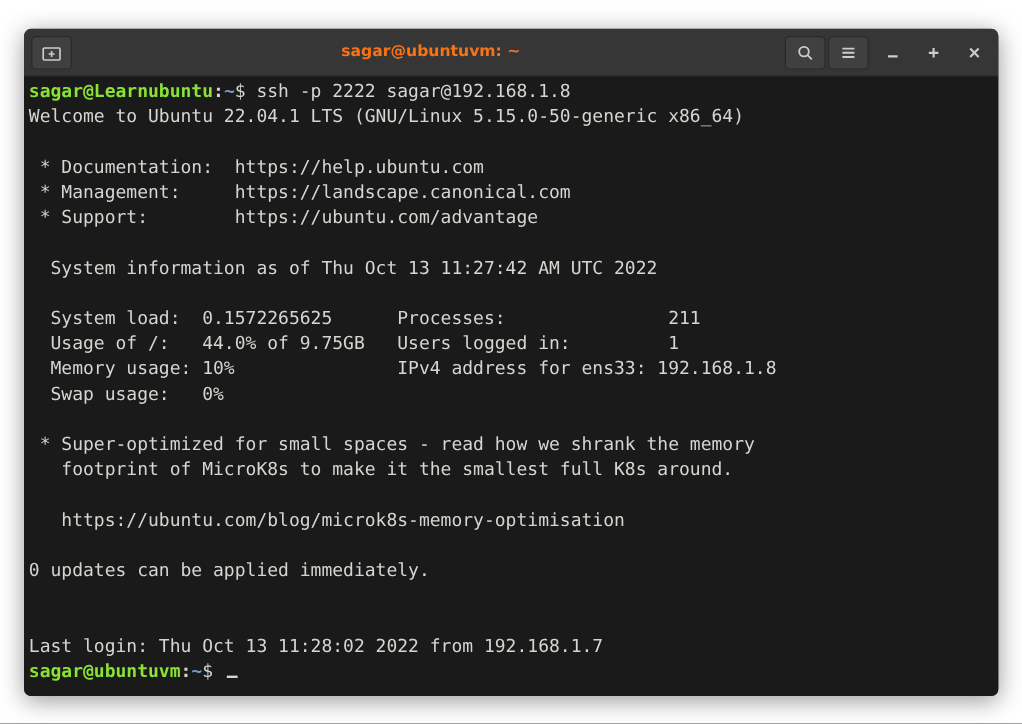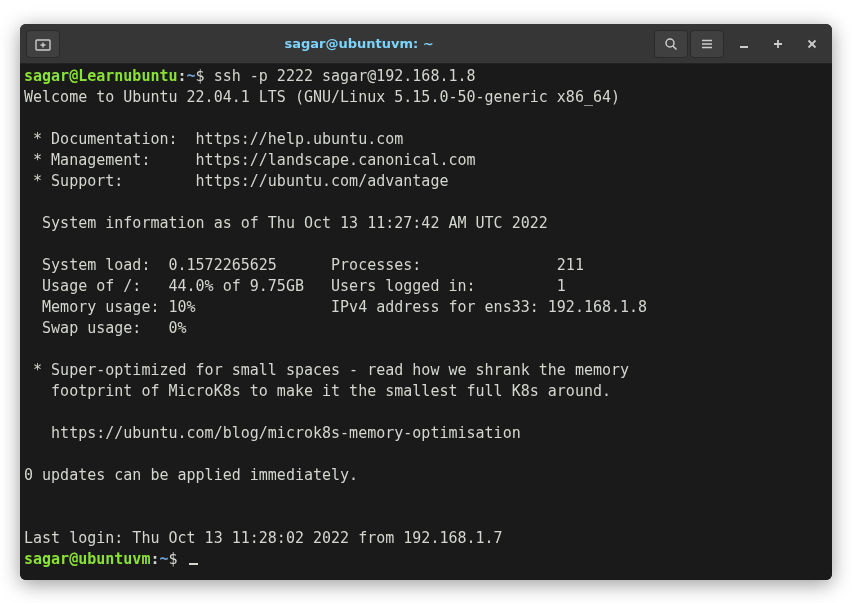--- a/index.html
+++ b/index.html
@@ -47,7 +47,7 @@
   .titlebar-center {
     flex: 1;
     text-align: center;
-    color: #7dd3fc;
+    color: #f97316;
     font-size: 13px;
     font-weight: bold;
     font-family: "DejaVu Sans", sans-serif;

